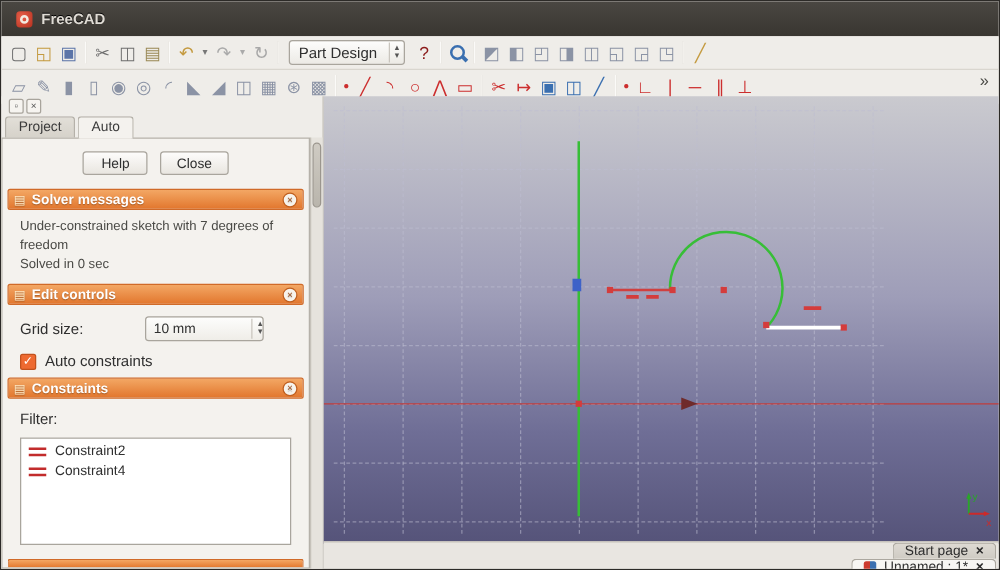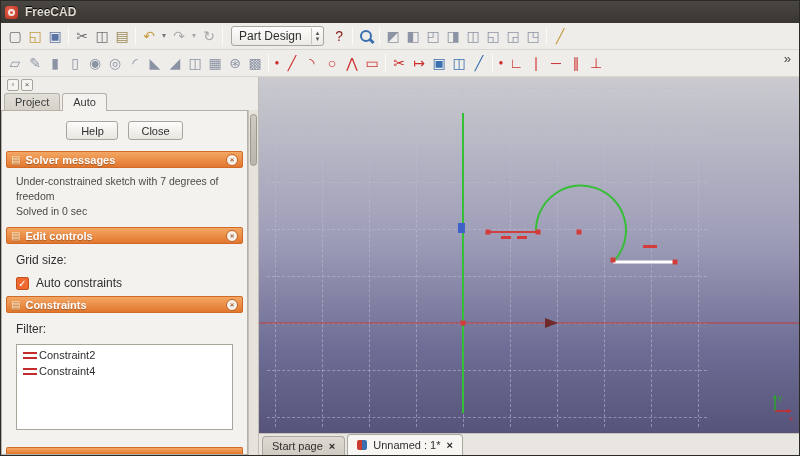--- a/index.html
+++ b/index.html
@@ -7,8 +7,8 @@
   .window{position:relative;width:800px;height:456px;overflow:hidden;
     font-family:"Liberation Sans",sans-serif;background:#EFEDE9;border:1px solid #2c2a27;}
   
-  .titlebar{height:22px;background:linear-gradient(#4a4742,#393631);display:flex;align-items:center;
-    padding:0 4px;gap:7px;}
+  .titlebar{height:28px;background:linear-gradient(#4a4742,#393631);display:flex;align-items:center;
+    padding:0 12px;gap:7px;}
   .app-icon{position:relative;width:13px;height:13px;border-radius:3px;
     background:radial-gradient(circle at 35% 35%,#e8604a,#b5301f);}
   .app-icon::after{content:"";position:absolute;inset:3px;border:2px solid #f3e9e0;border-radius:50%;}

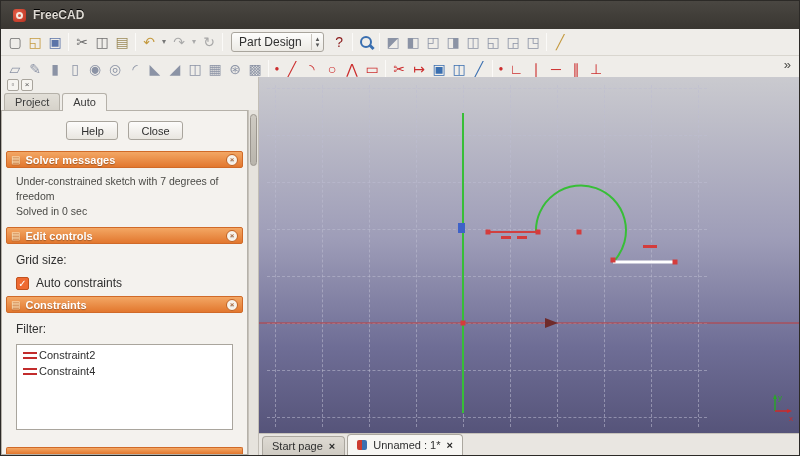--- a/index.html
+++ b/index.html
@@ -213,6 +213,13 @@
         </div>
         <div class="form-row">
           <span class="f-label">Grid size:</span>
+          <span class="combo">
+            <span class="combo-val">10 mm</span>
+            <span class="arrows">
+                <div>▴</div>
+                <div>▾</div>
+              </span>
+          </span>
         </div>
         <div class="check-row">
           <span class="checkbox checked" id="cb-autoconstraints">✓</span>

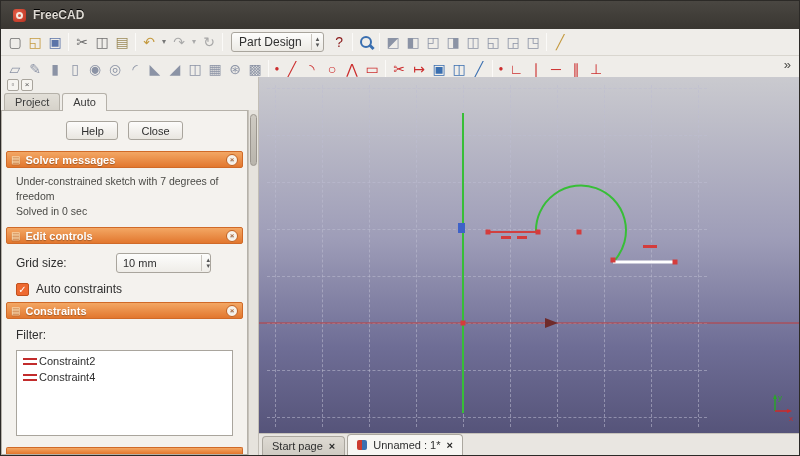--- a/index.html
+++ b/index.html
@@ -66,7 +66,7 @@
     background:linear-gradient(#FDFDFC,#F0EEE9);font-size:10px;line-height:11px;text-align:center;color:#fff;}
   .checkbox.checked{background:#EE6A31;border-color:#C2511D;}
   .constraint-list{margin:8px 10px 0;height:86px;background:#fff;border:1px solid #A9A59D;padding:2px;overflow:hidden;}
-  .c-item{display:flex;align-items:center;gap:2px;font-size:11px;color:#2f2f2f;padding:2px 4px;}
+  .c-item{display:flex;align-items:center;gap:7px;font-size:11px;color:#2f2f2f;padding:2px 4px;}
   .c-icon{width:14px;height:7px;border-top:2px solid #C22C2C;border-bottom:2px solid #C22C2C;}
   .sec-cut{position:absolute;left:4px;right:4px;bottom:0;height:7px;
     background:linear-gradient(#F3A764,#E2772E);border:1px solid #D06A28;border-bottom:none;

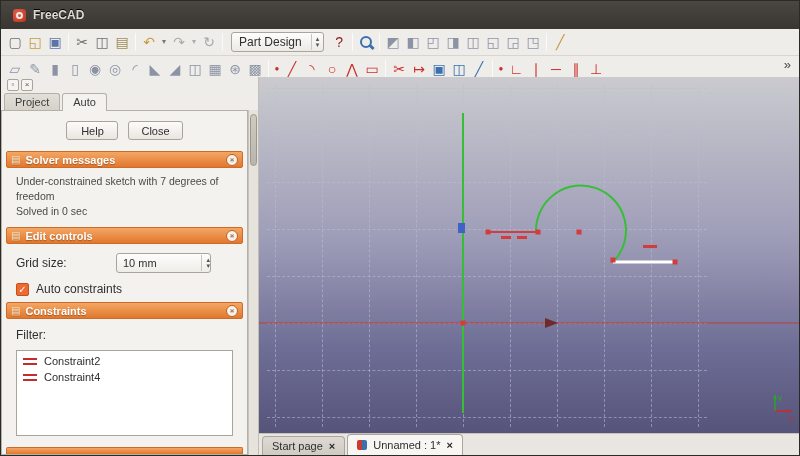--- a/index.html
+++ b/index.html
@@ -83,7 +83,7 @@
   #sketch-svg{position:absolute;left:0;top:0;}
   
   .doc-tabs{position:absolute;left:258px;right:0;bottom:0;height:22px;background:#E9E6E1;
-    border-top:1px solid #C6C2BA;display:flex;align-items:flex-end;padding-left:3px;}
+    border-top:1px solid #C6C2BA;display:flex;align-items:flex-end;padding-left:3px;flex-direction:column;}
   .doc-tab{display:flex;align-items:center;gap:6px;height:19px;padding:0 9px;font-size:11px;
     color:#2f2f2f;background:linear-gradient(#DEDAD3,#CFCBC3);border:1px solid #ABA79F;
     border-bottom:none;border-radius:4px 4px 0 0;margin-right:2px;}

